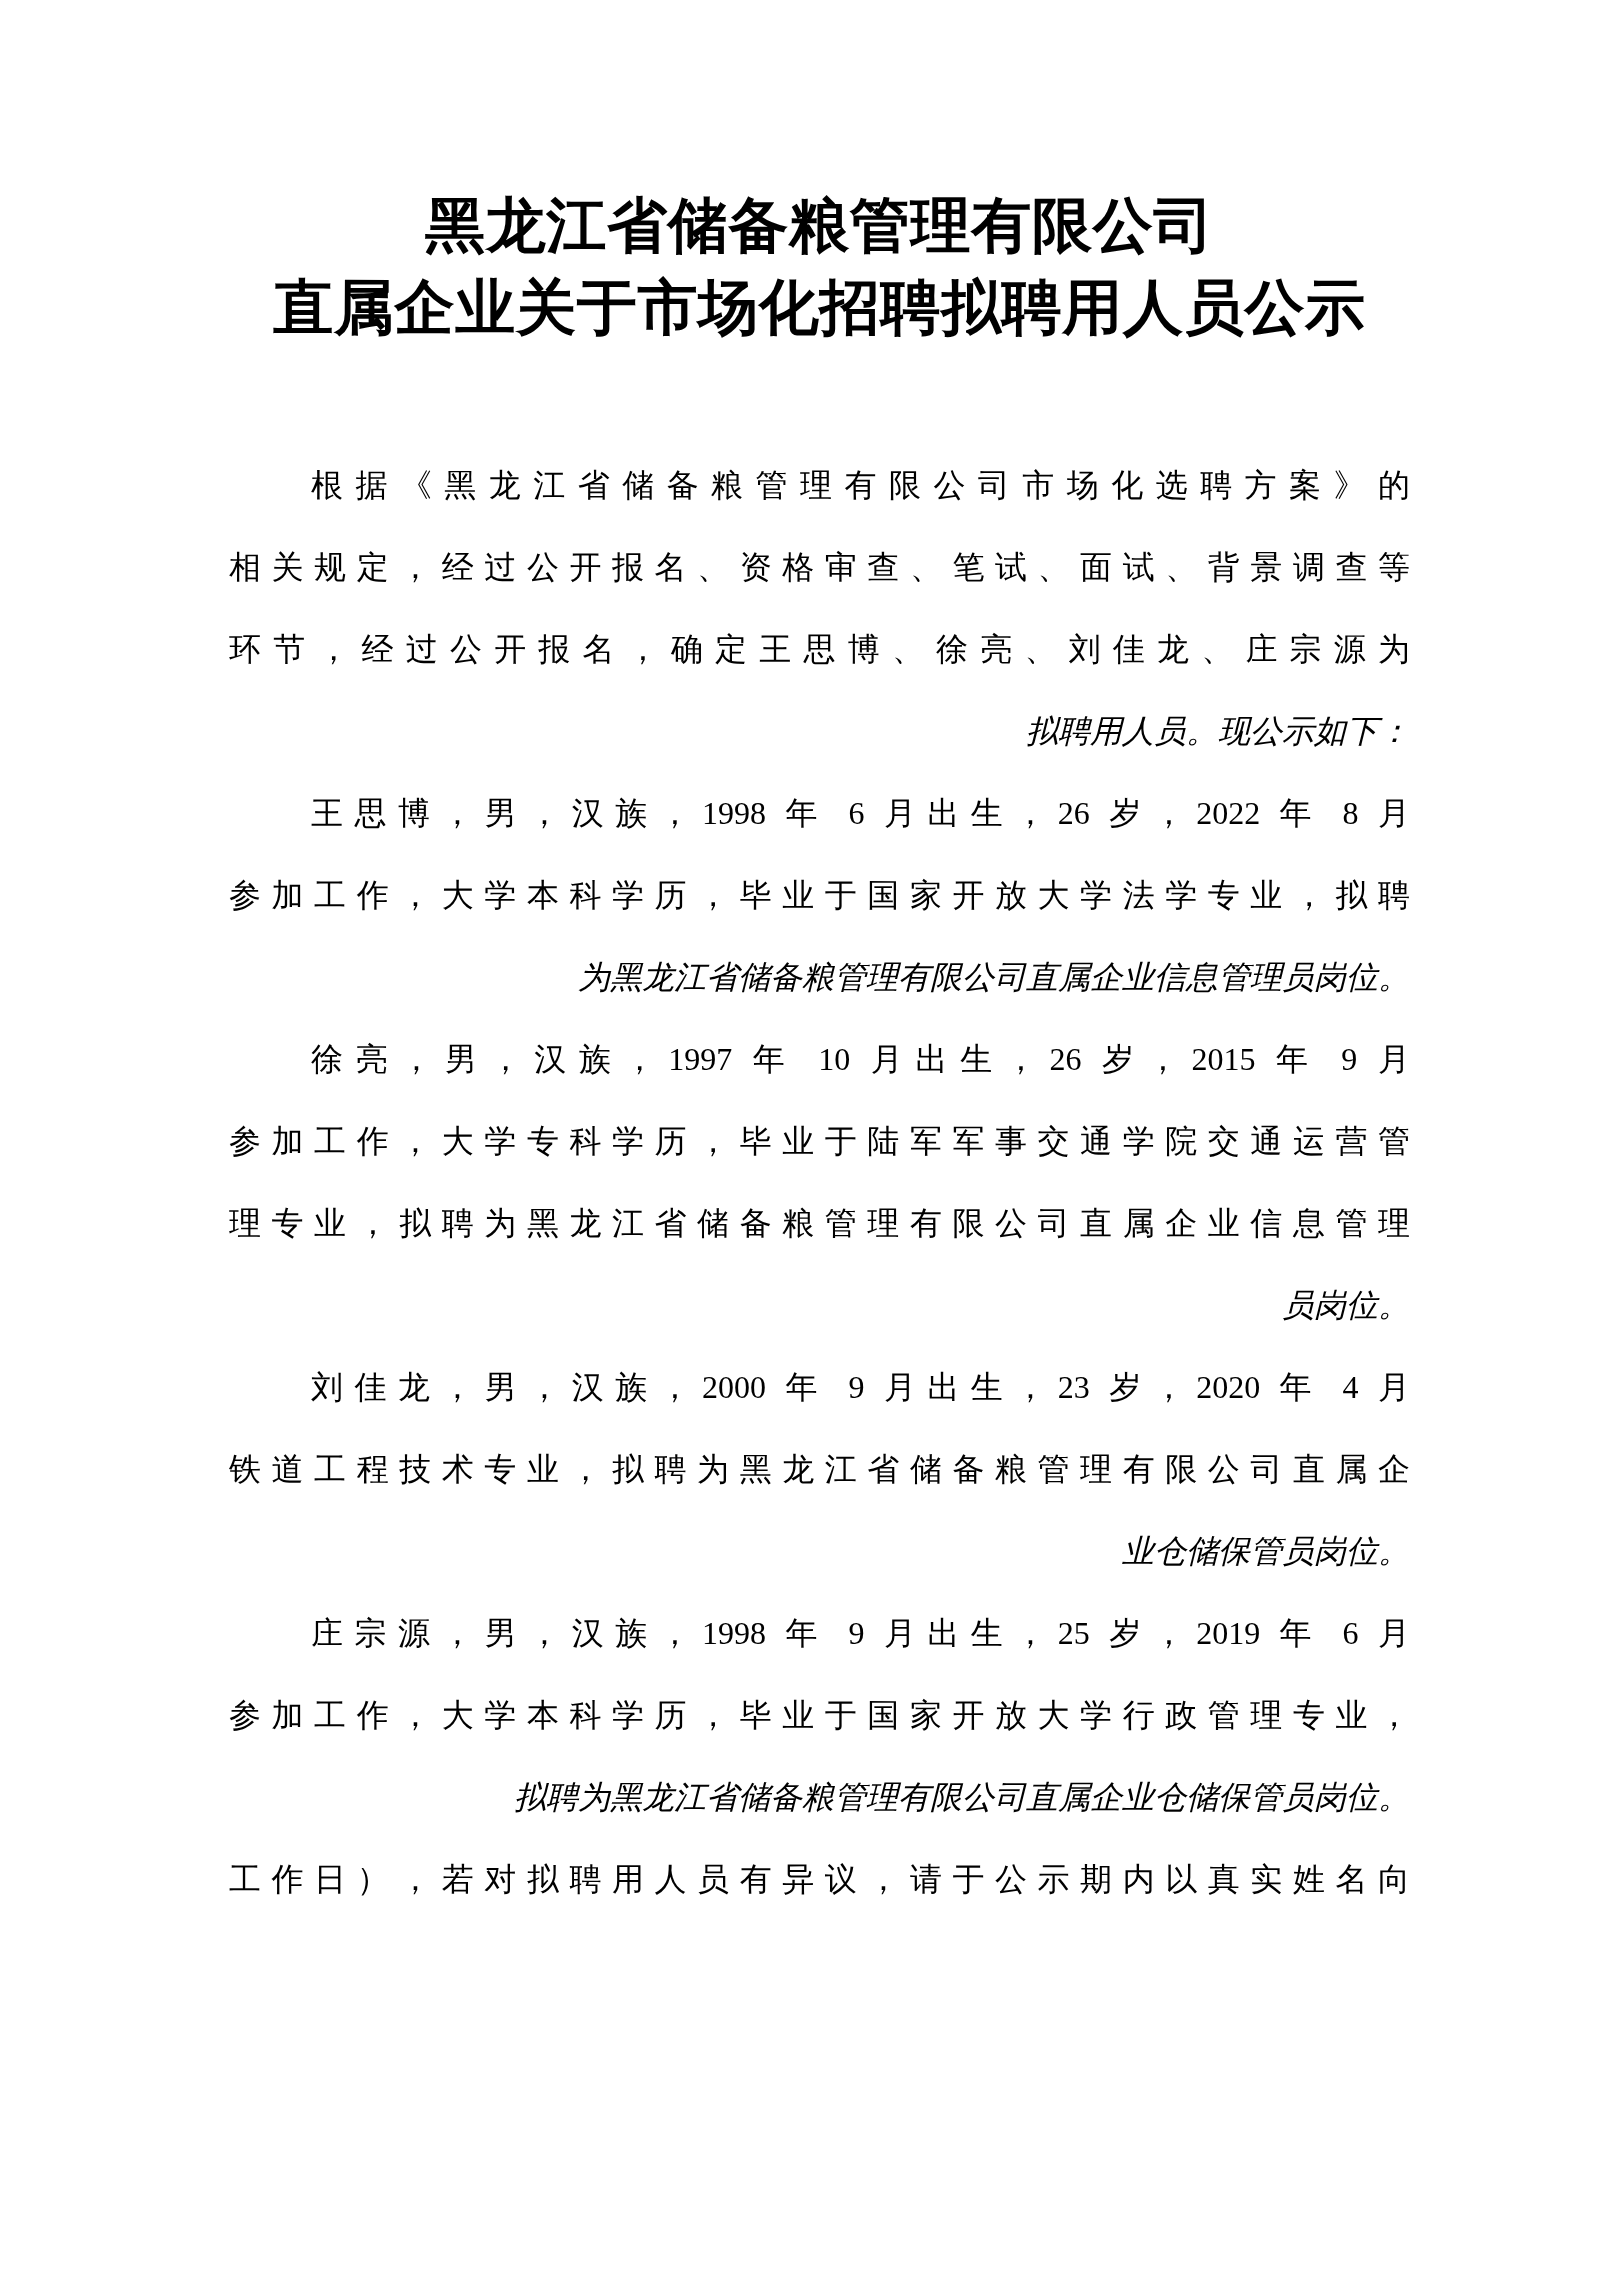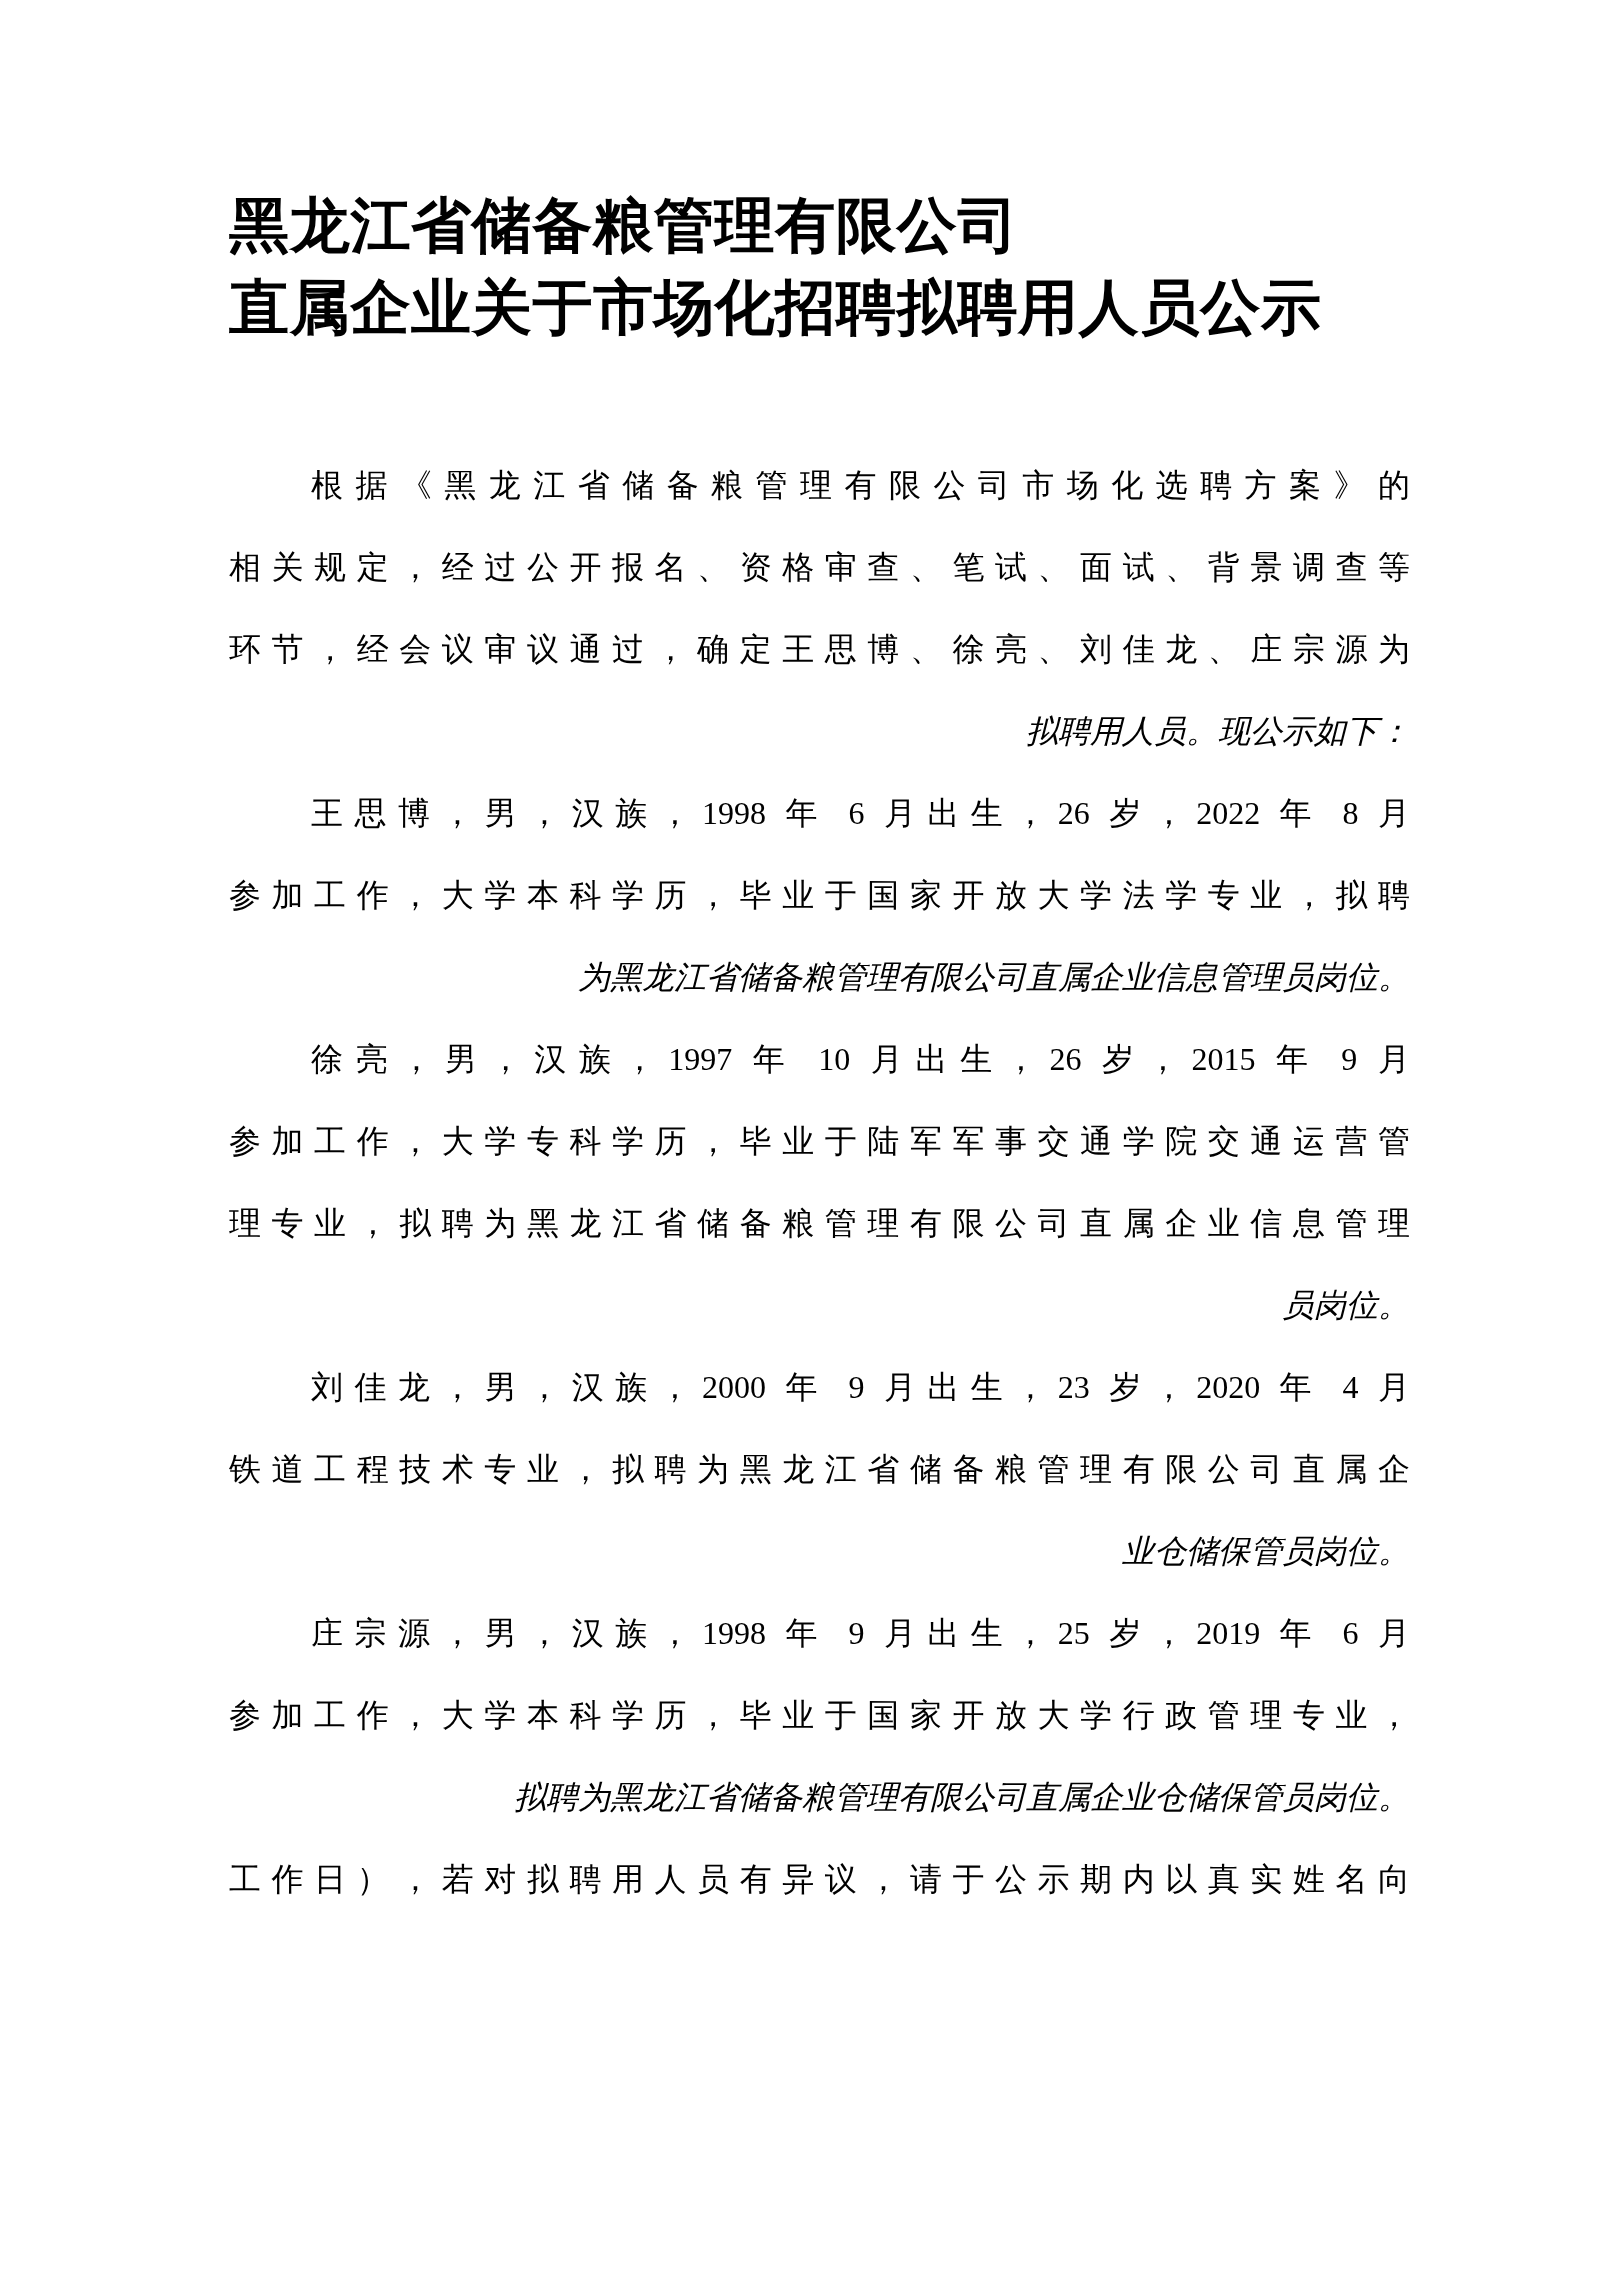--- a/index.html
+++ b/index.html
@@ -19,6 +19,7 @@
     overflow: hidden;
   }
   .doc-title {
+    text-align: center;
     font-weight: 700;
     font-size: 60px;
     line-height: 82px;

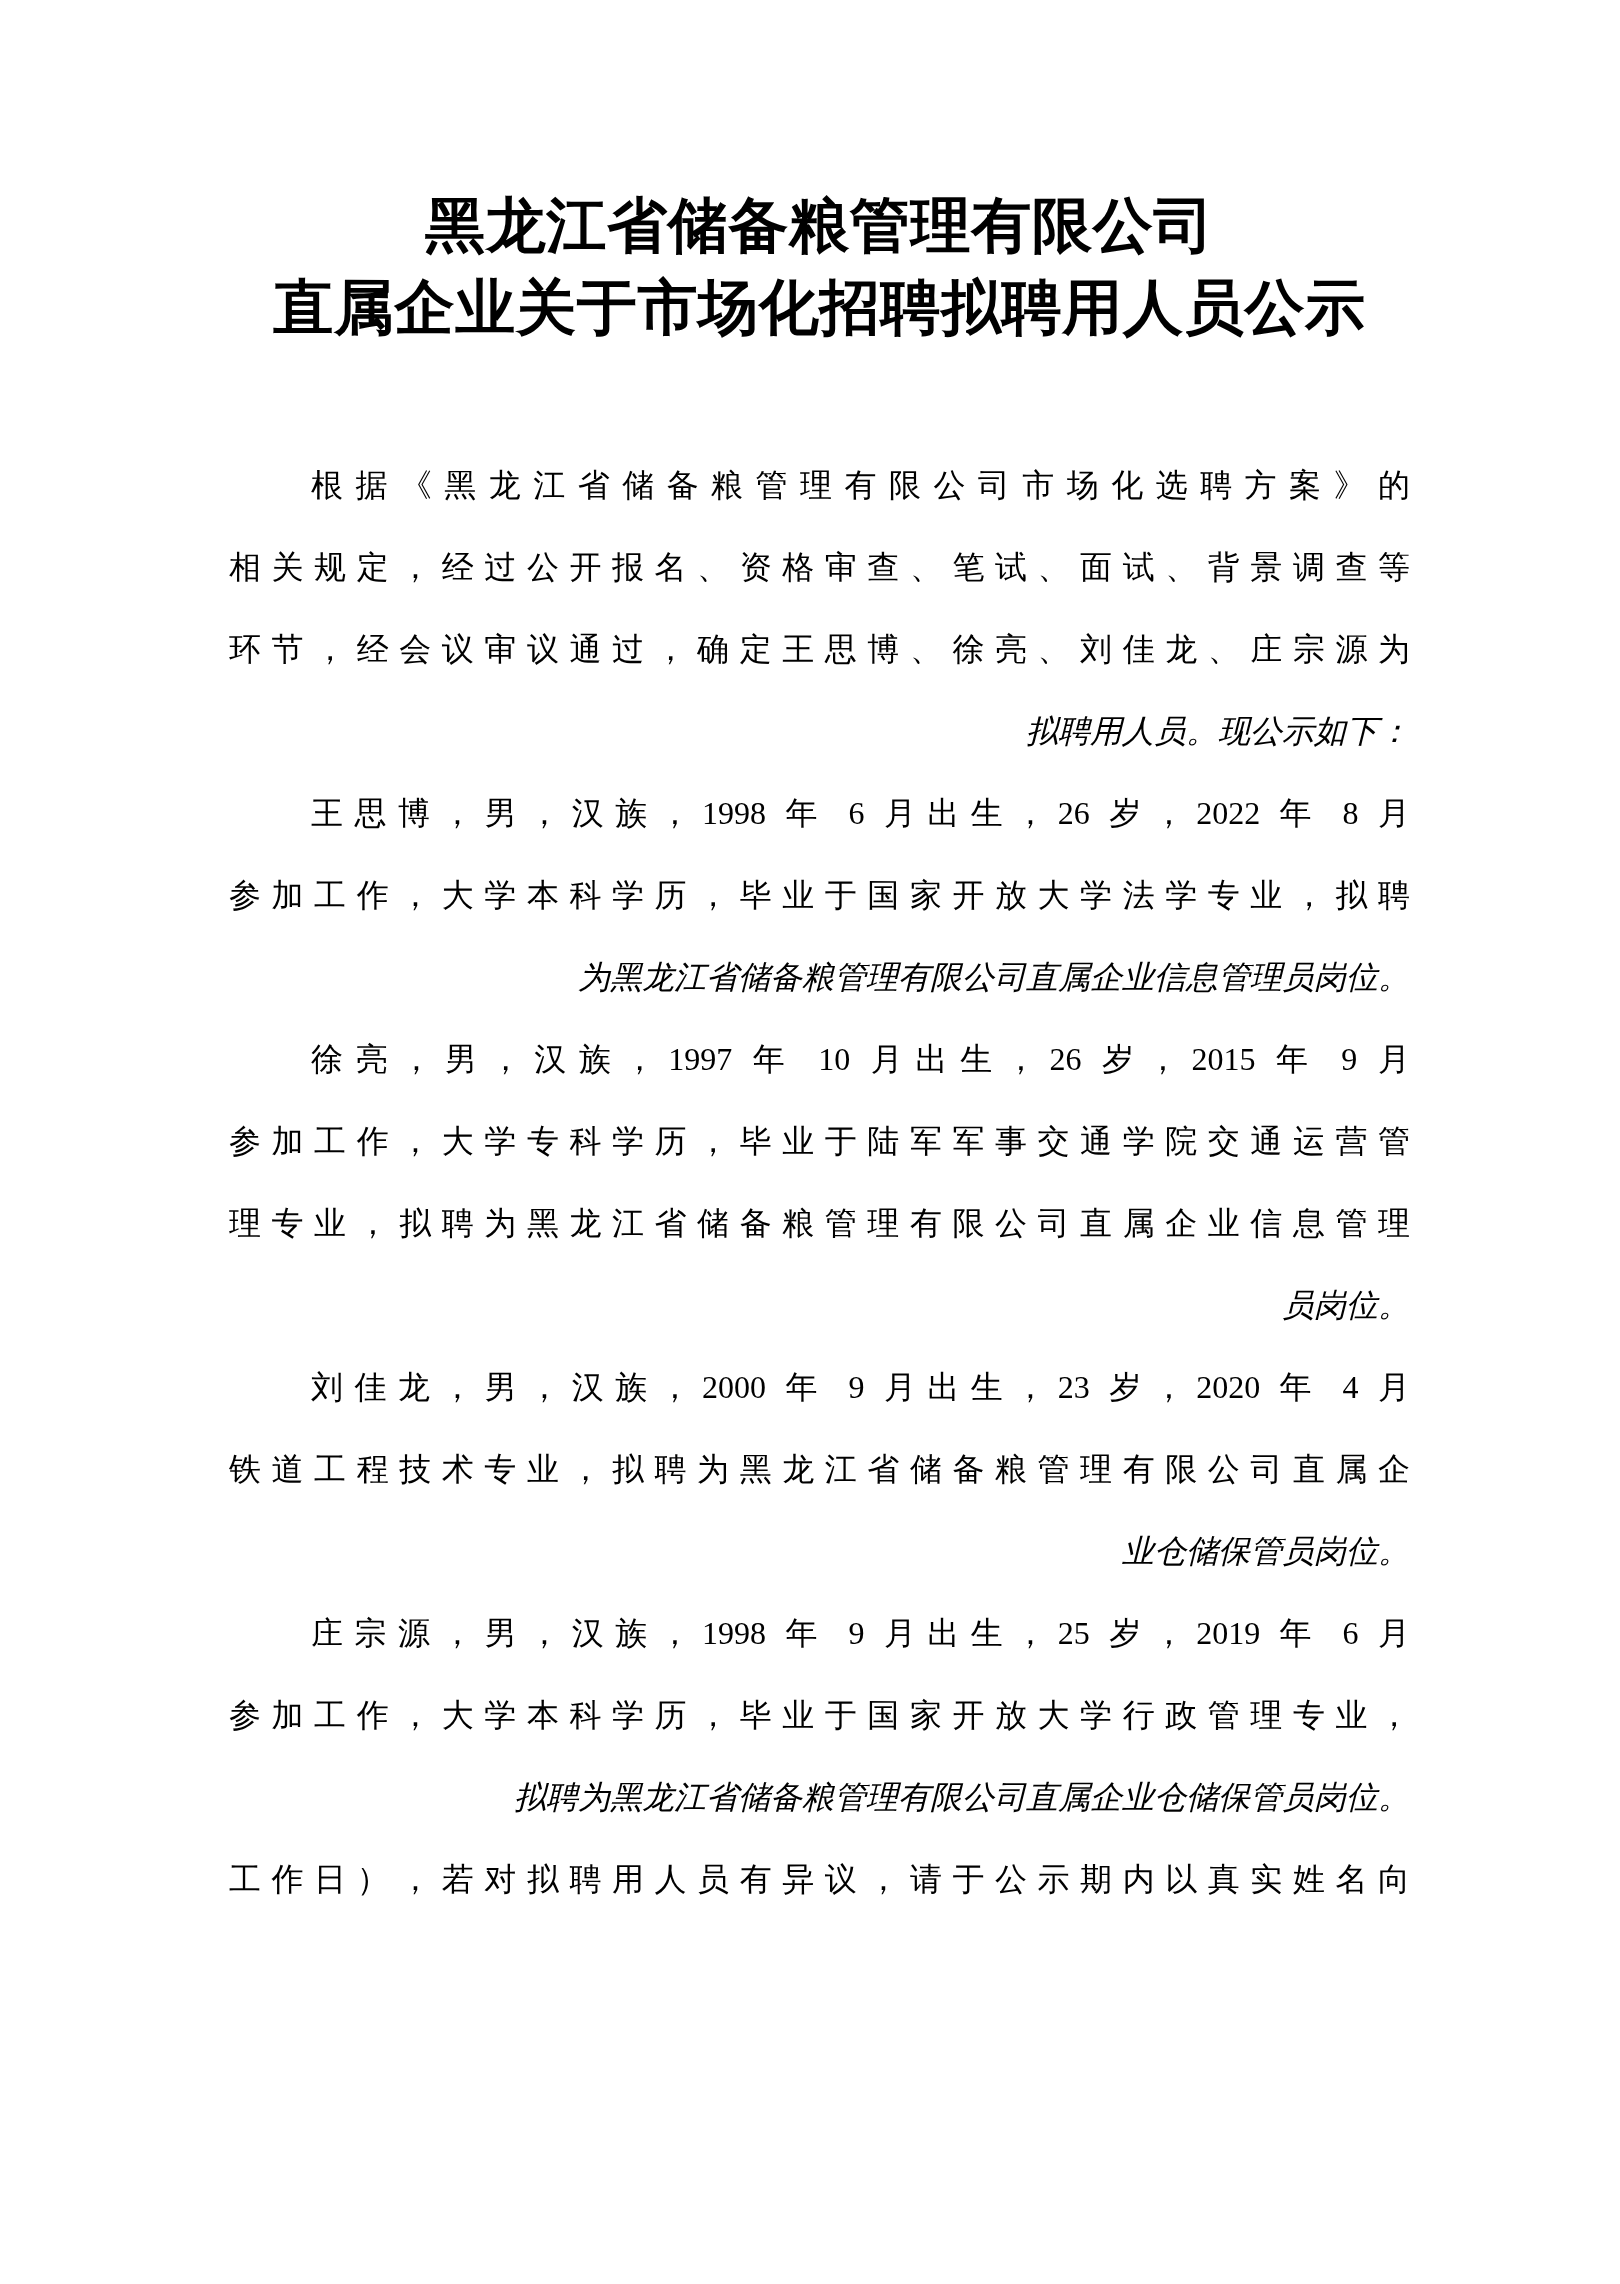--- a/index.html
+++ b/index.html
@@ -58,7 +58,7 @@
   <div class="doc-body">
     <div class="line indent">根据《黑龙江省储备粮管理有限公司市场化选聘方案》的</div>
     <div class="line">相关规定，经过公开报名、资格审查、笔试、面试、背景调查等</div>
-    <div class="line">环节，经会议审议通过，确定王思博、徐亮、刘佳龙、庄宗源为</div>
+    <div class="line">环节，经过公开报名，确定王思博、徐亮、刘佳龙、庄宗源为</div>
     <div class="line plain">拟聘用人员。现公示如下：</div>
     <div class="line indent">王思博，男，汉族，1998 年 6 月出生，26 岁，2022 年 8 月</div>
     <div class="line">参加工作，大学本科学历，毕业于国家开放大学法学专业，拟聘</div>

